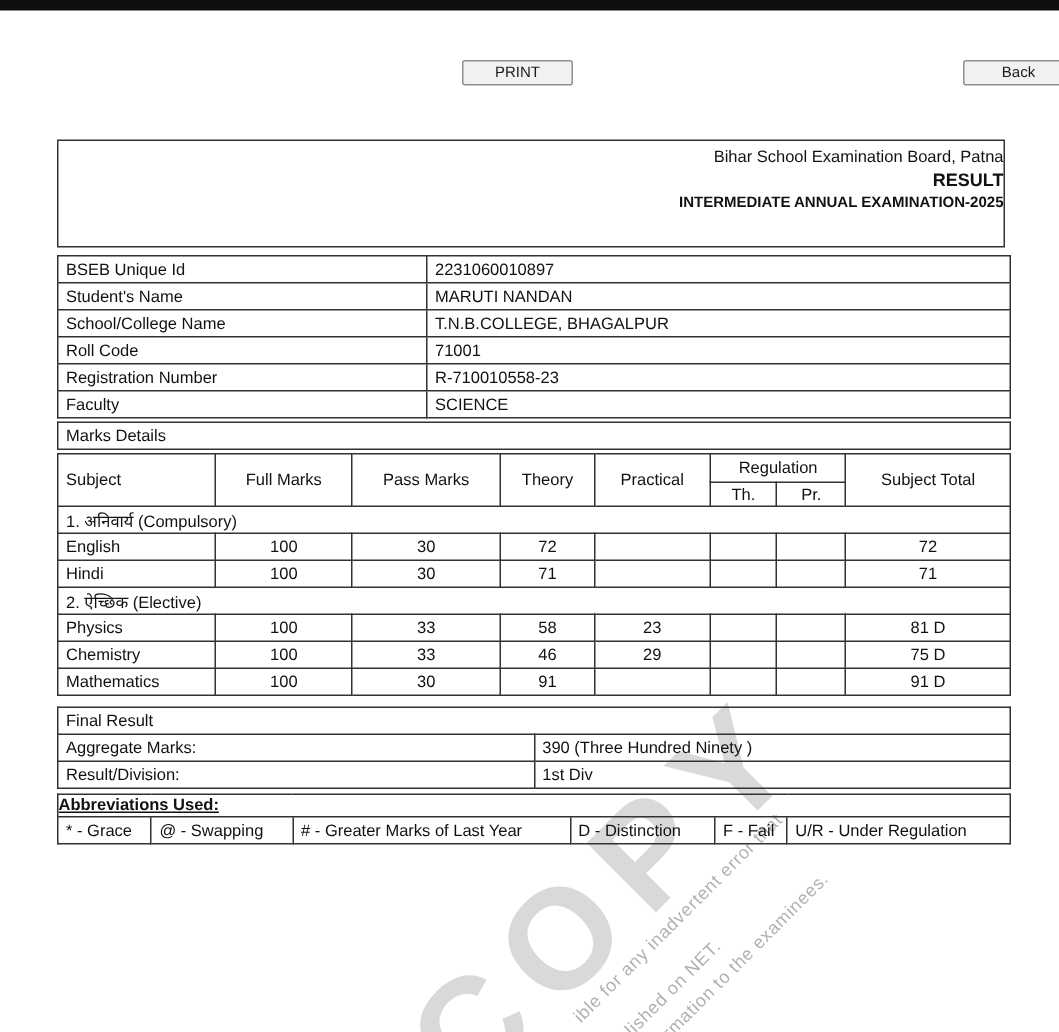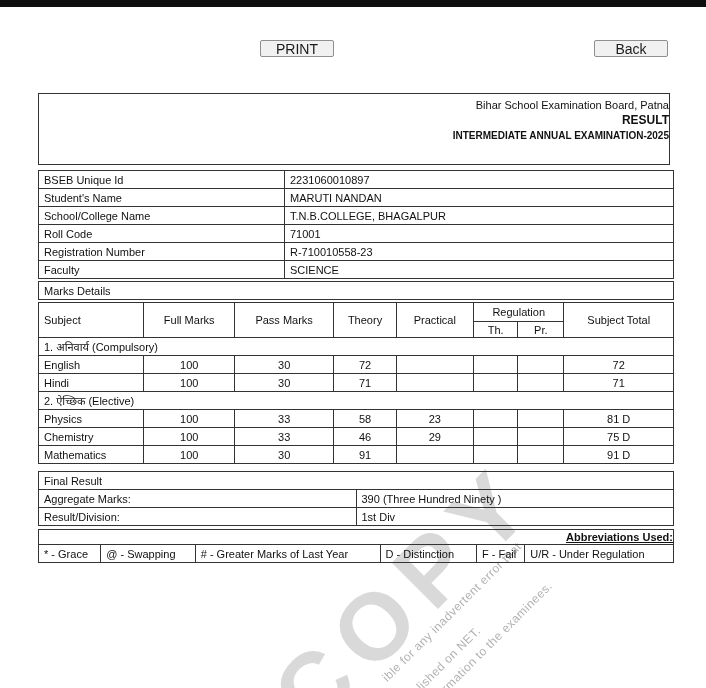--- a/index.html
+++ b/index.html
@@ -12,8 +12,8 @@
 
   .btn {
     position:absolute; height:17px; font-family:"Liberation Sans", sans-serif;
-    font-size:14px; color:#1a1a1a; background:#f1f1f1;
-    border:1px solid #8f8f8f; border-radius:2px; padding:0; cursor:pointer;
+    font-size:10px; color:#1a1a1a; background:#f1f1f1;
+    border:1px solid #8f8f8f; border-radius:2px; padding:0; cursor:pointer;margin-left:48px;
   }
   .btn-print { left:260px; top:40px; width:74px; }
   .btn-back  { left:594px; top:40px; width:74px; }

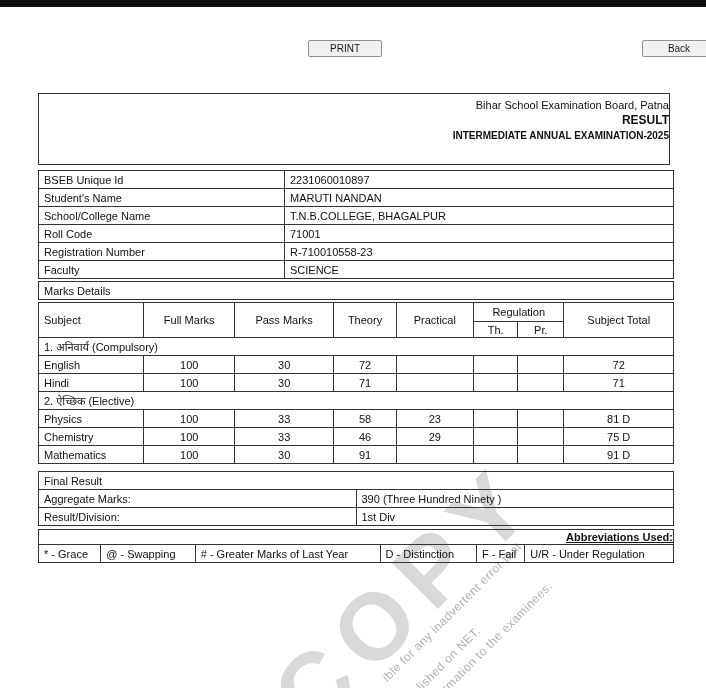--- a/index.html
+++ b/index.html
@@ -63,7 +63,7 @@
   .final-table { margin-bottom:3px; }
 
   .abbr-table td.title {
-    text-align:right; font-weight:bold; text-decoration:underline; height:15px; padding:0;
+    text-align:left; font-weight:bold; text-decoration:underline; height:15px; padding:0;
   }
 </style>
 </head>

